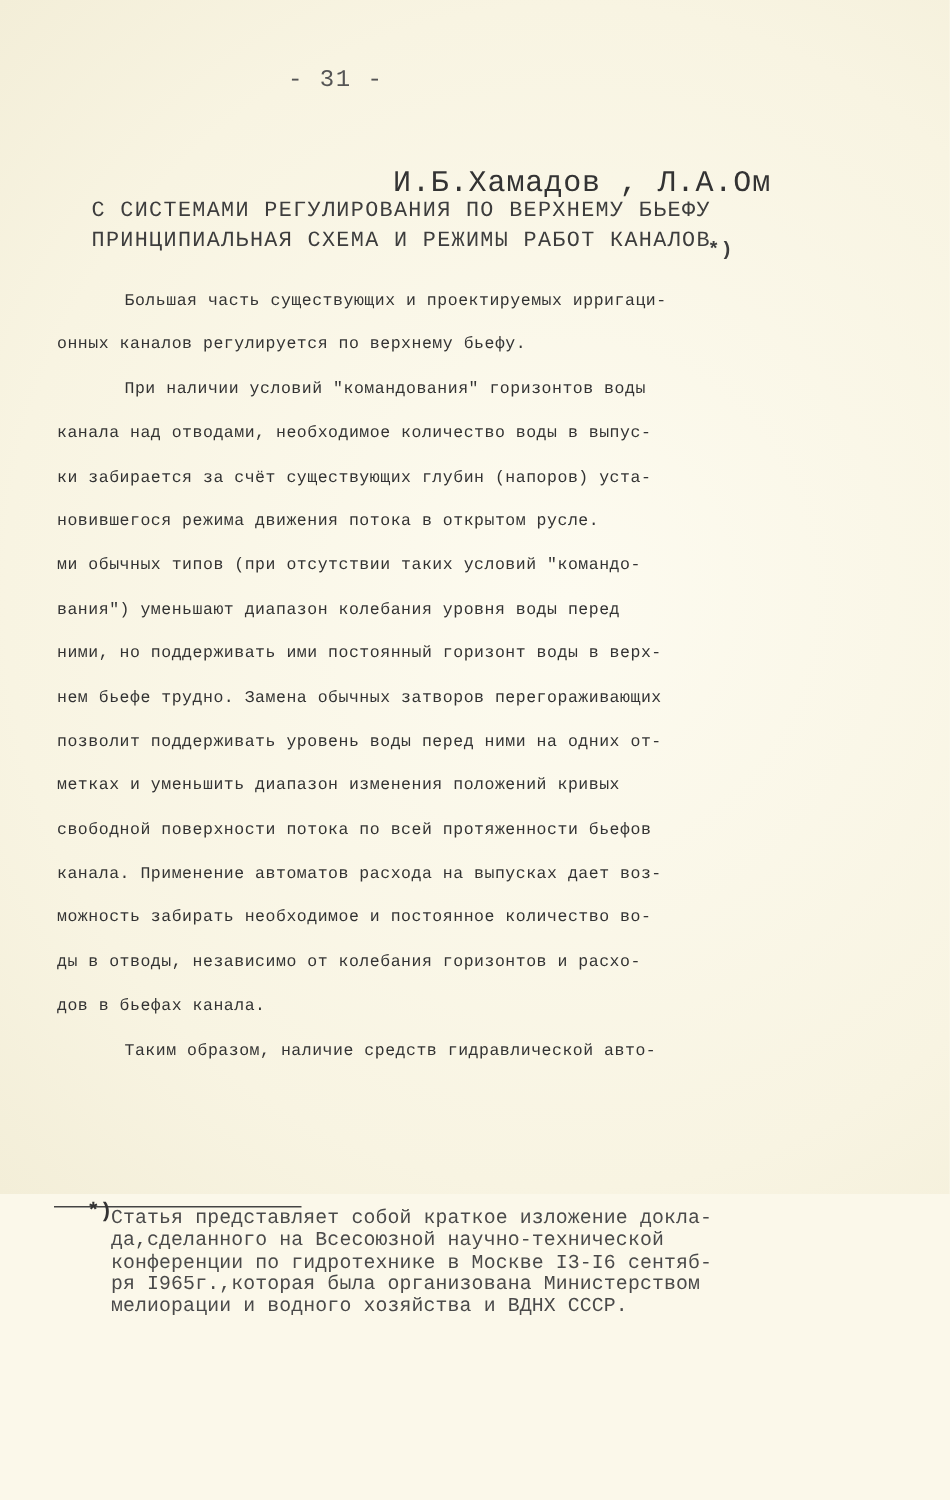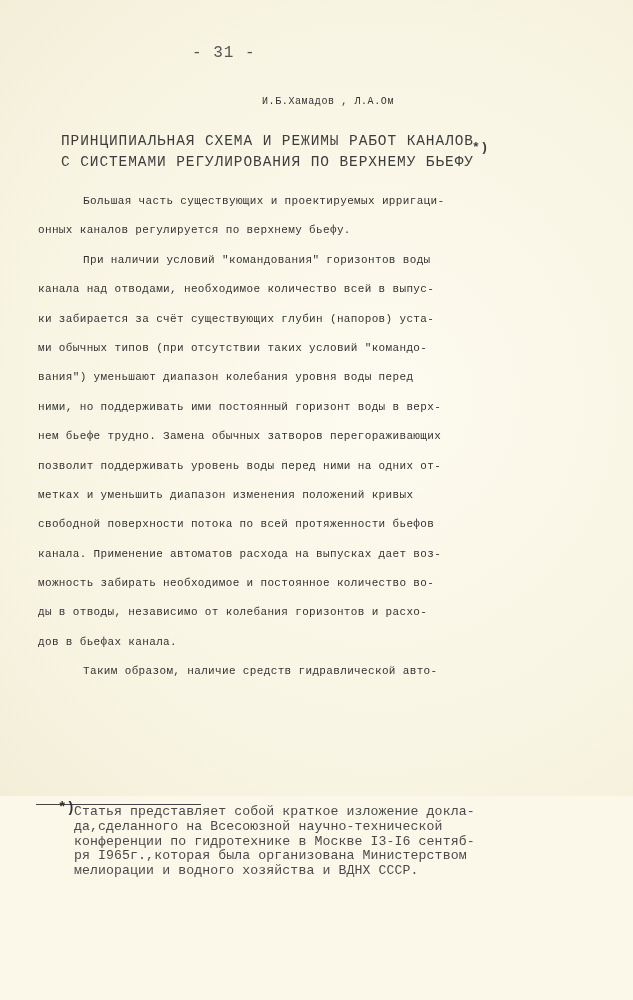--- a/index.html
+++ b/index.html
@@ -31,9 +31,9 @@
     }
     .authors {
       position: absolute;
-      top: 96px;
+      top: 111px;
       left: 262px;
-      font-size: 10px;
+      font-size: 20px;
       letter-spacing: 0.6px;
       color: #333;
     }

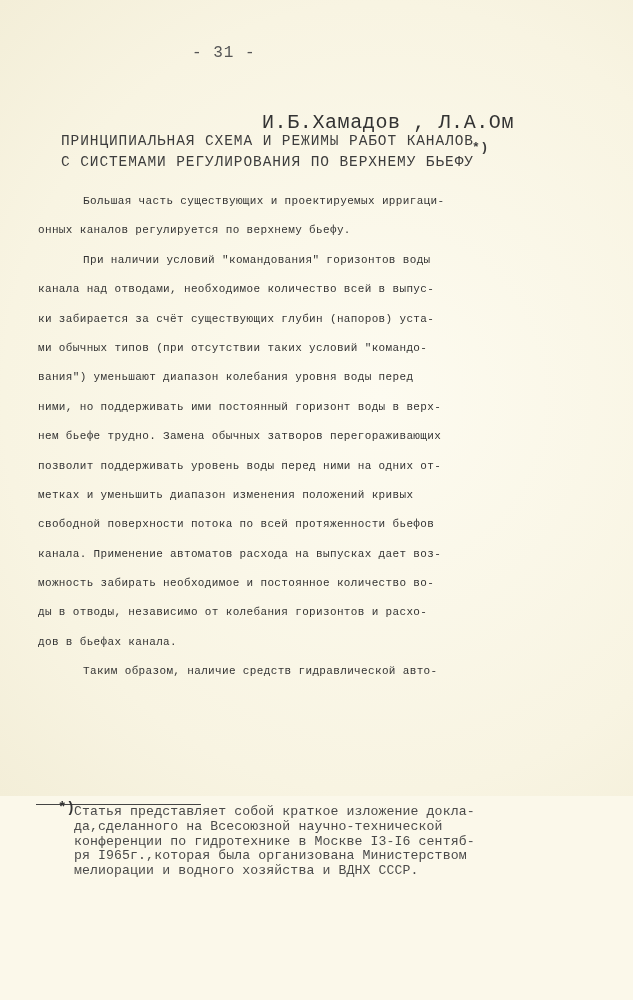--- a/index.html
+++ b/index.html
@@ -112,8 +112,8 @@
   <div class="authors">И.Б.Хамадов , Л.А.Ом</div>
 
   <div class="title">
+    <div>С СИСТЕМАМИ РЕГУЛИРОВАНИЯ ПО ВЕРХНЕМУ БЬЕФУ</div>
     <div><span>ПРИНЦИПИАЛЬНАЯ СХЕМА И РЕЖИМЫ РАБОТ КАНАЛОВ</span><span class="footnote-mark">*)</span></div>
-    <div>С СИСТЕМАМИ РЕГУЛИРОВАНИЯ ПО ВЕРХНЕМУ БЬЕФУ</div>
   </div>
 
   <div class="body-text">

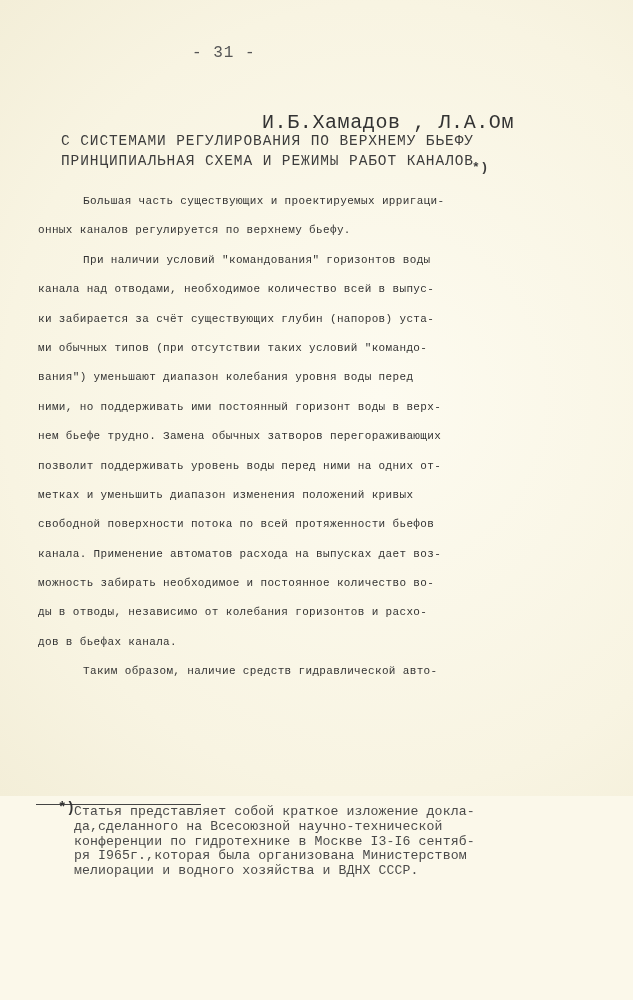--- a/index.html
+++ b/index.html
@@ -120,7 +120,7 @@
     <div class="line indent">Большая часть существующих и проектируемых ирригаци-</div>
     <div class="line">онных каналов регулируется по верхнему бьефу.</div>
     <div class="line indent">При наличии условий "командования" горизонтов воды</div>
-    <div class="line">канала над отводами, необходимое количество всей в выпус-</div>
+    <div class="line">канала над отводами, необходимое количество воды в выпус-</div>
     <div class="line">ки забирается за счёт существующих глубин (напоров) уста-</div>
     <div class="line">ми обычных типов (при отсутствии таких условий "командо-</div>
     <div class="line">вания") уменьшают диапазон колебания уровня воды перед</div>

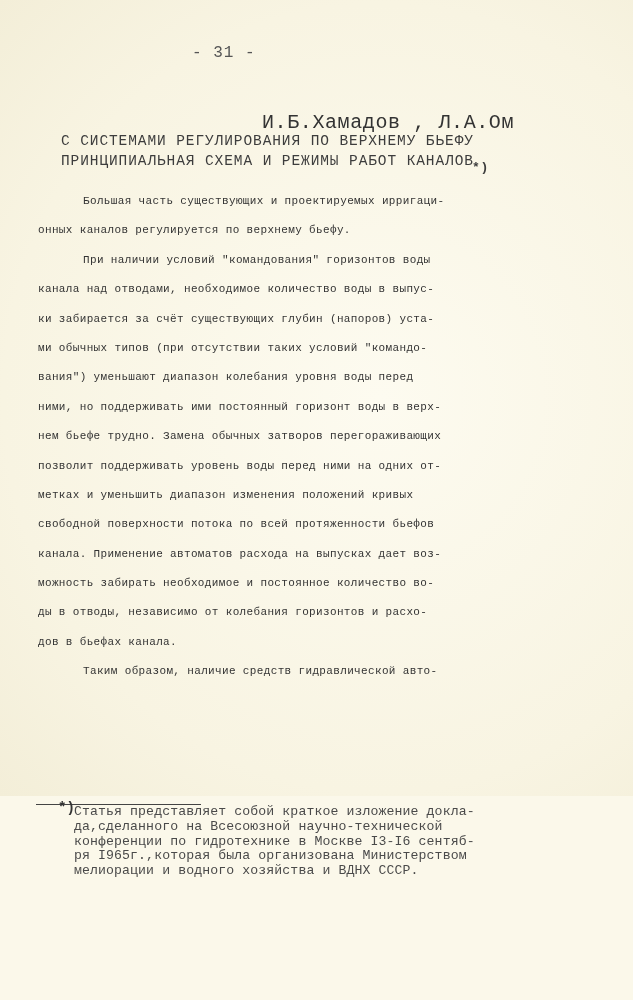--- a/index.html
+++ b/index.html
@@ -122,6 +122,7 @@
     <div class="line indent">При наличии условий "командования" горизонтов воды</div>
     <div class="line">канала над отводами, необходимое количество воды в выпус-</div>
     <div class="line">ки забирается за счёт существующих глубин (напоров) уста-</div>
+    <div class="line">новившегося режима движения потока в открытом русле.</div>
     <div class="line">ми обычных типов (при отсутствии таких условий "командо-</div>
     <div class="line">вания") уменьшают диапазон колебания уровня воды перед</div>
     <div class="line">ними, но поддерживать ими постоянный горизонт воды в верх-</div>

